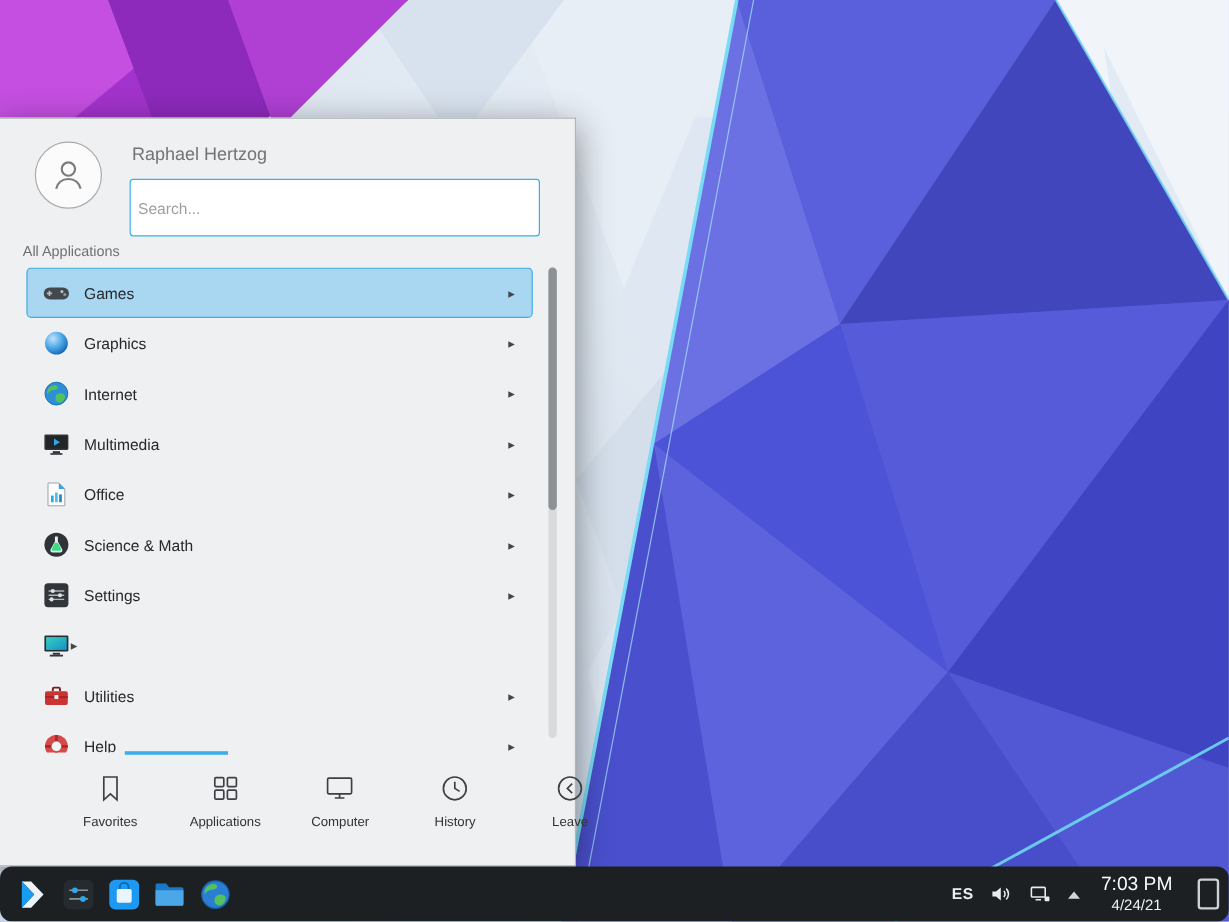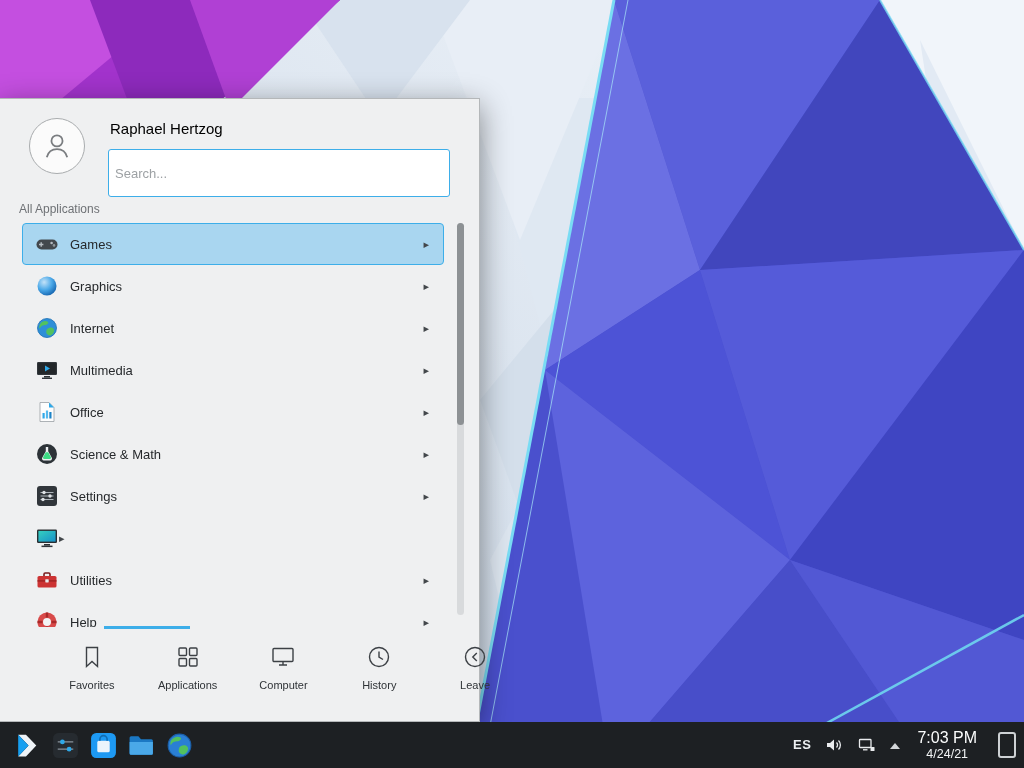--- a/index.html
+++ b/index.html
@@ -24,7 +24,7 @@
     background:#fbfbfb;border:1px solid #a9acae;display:flex;align-items:center;justify-content:center;
   }
   .avatar svg{width:36px;height:36px;}
-  .user-name{position:absolute;left:110px;top:21px;font-size:15px;color:#000000;}
+  .user-name{position:absolute;left:110px;top:21px;font-size:15px;color:#737373;}
   .search{
     position:absolute;left:108px;top:50px;width:328px;height:24px;
     border:1px solid #3daee9;border-radius:3px;background:#ffffff;

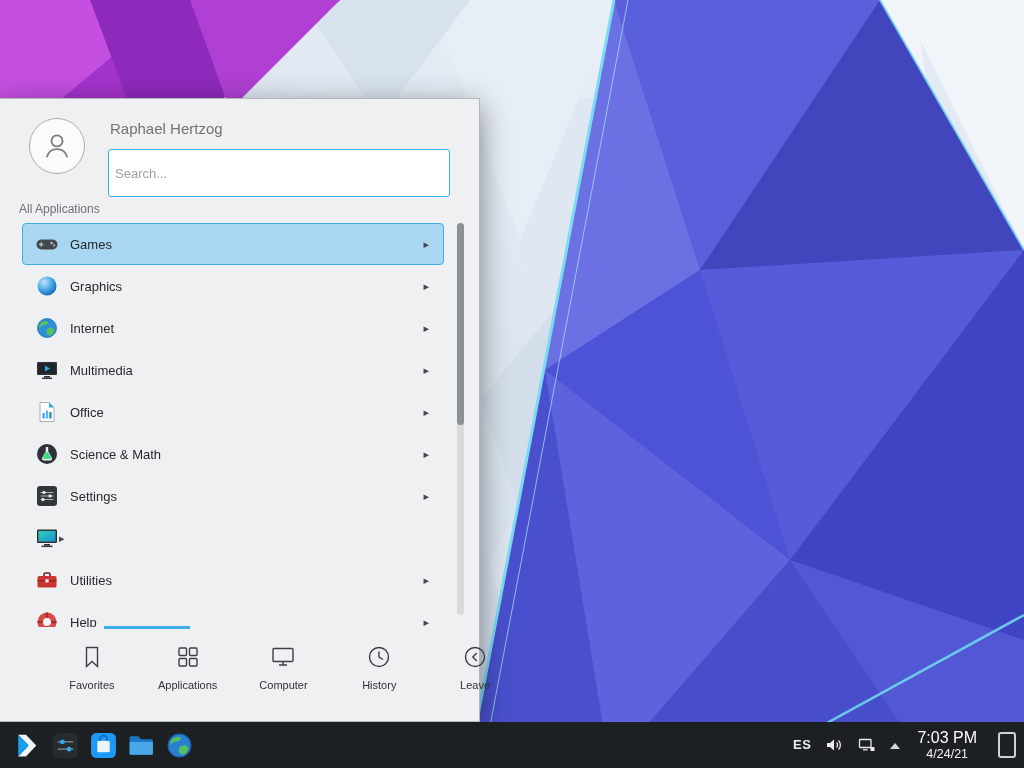--- a/index.html
+++ b/index.html
@@ -69,7 +69,7 @@
   #taskbar{
     position:absolute;left:0;top:722px;width:1024px;height:46px;
     background:#1d2023;display:flex;align-items:center;
-    padding:0 8px;box-sizing:border-box;
+    padding:0 8px;box-sizing:border-box;border-radius:10px;
   }
   .tb-icon{width:38px;height:38px;display:flex;align-items:center;justify-content:center;border-radius:3px;}
   .tb-icon svg{width:29px;height:29px;}

